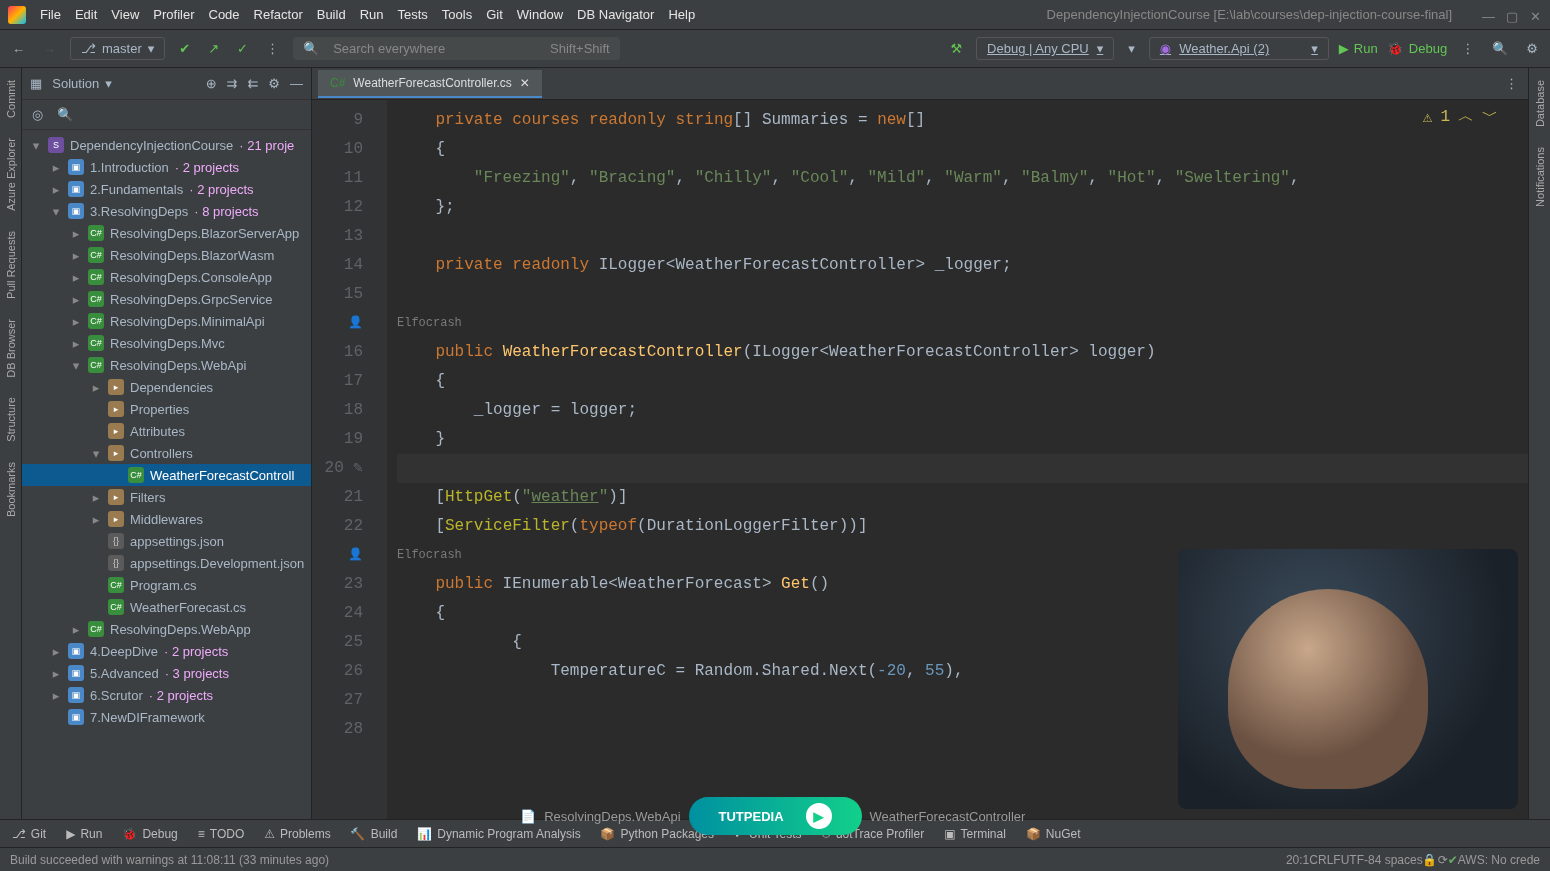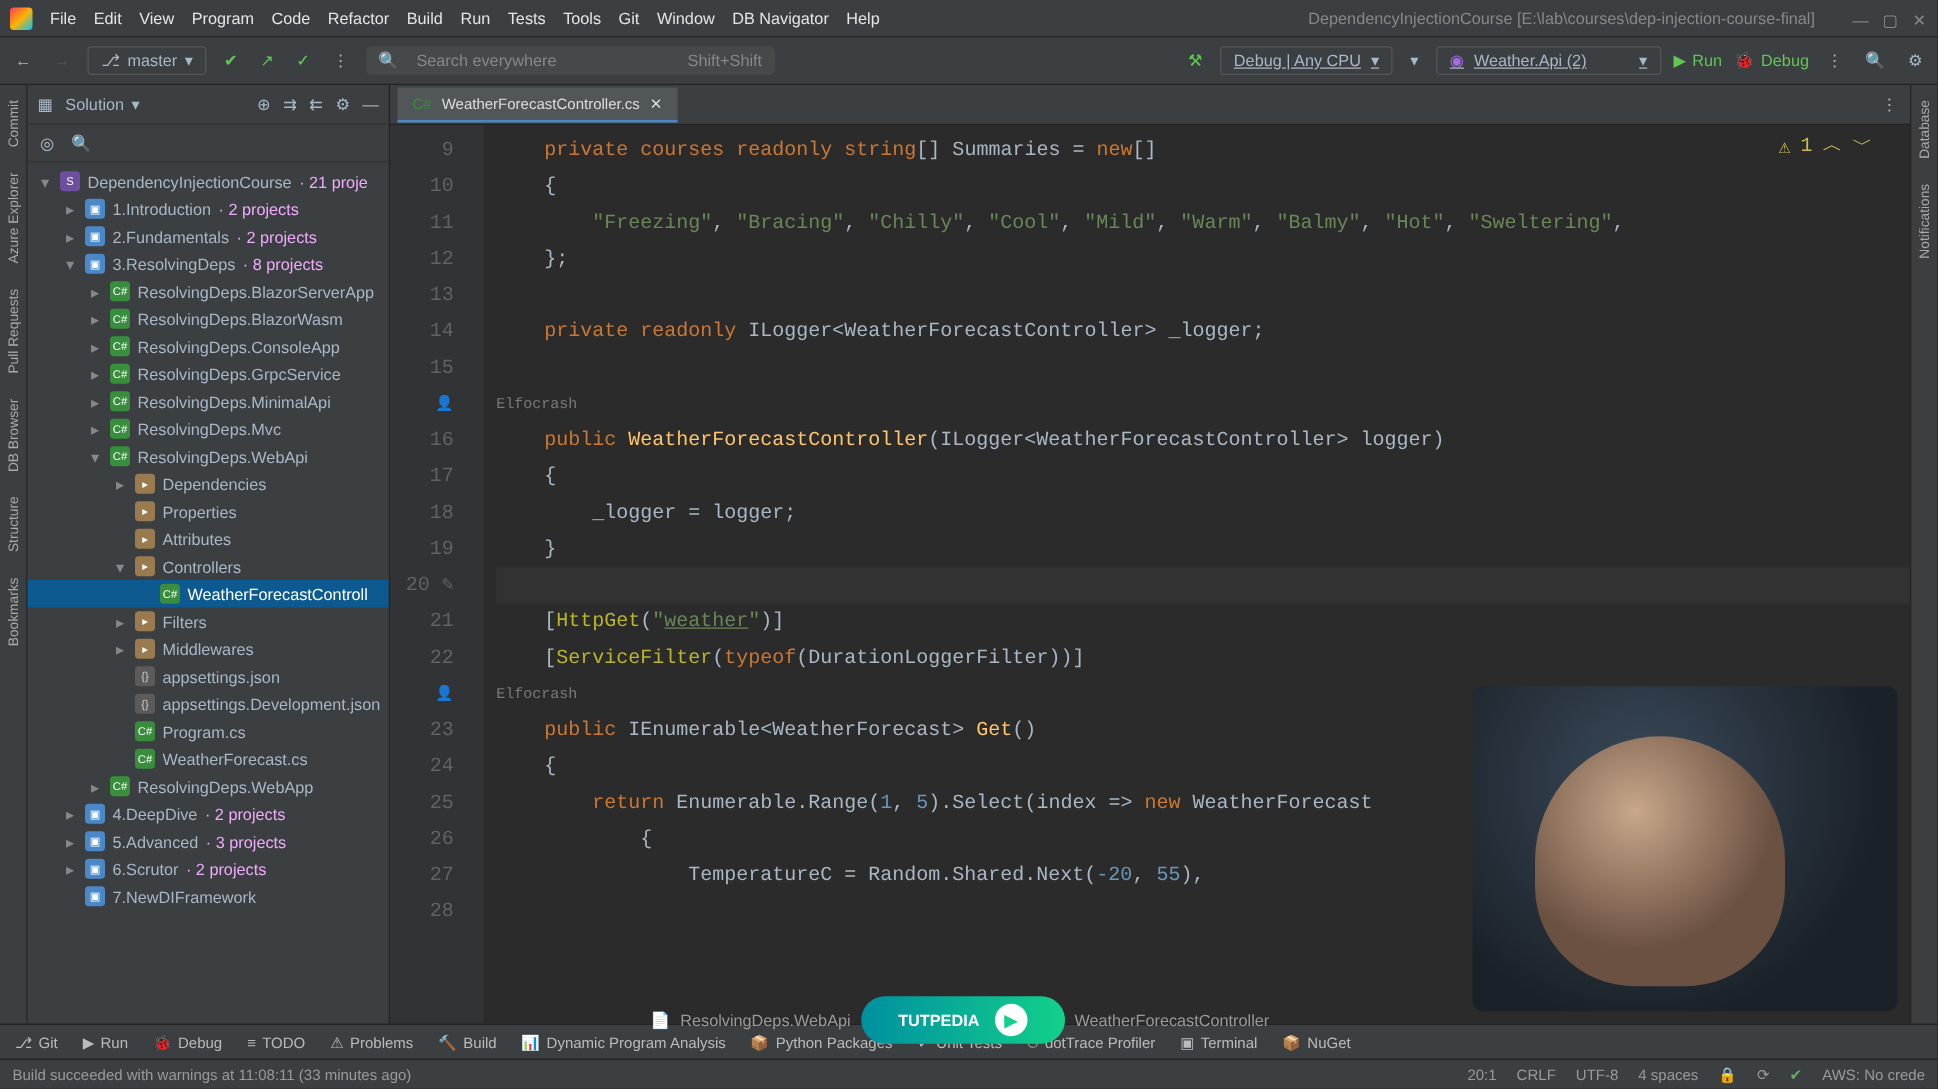--- a/index.html
+++ b/index.html
@@ -250,7 +250,7 @@
   <span class="menu-item">File</span>
   <span class="menu-item">Edit</span>
   <span class="menu-item">View</span>
-  <span class="menu-item">Program</span>
+  <span class="menu-item">Profiler</span>
   <span class="menu-item">Code</span>
   <span class="menu-item">Refactor</span>
   <span class="menu-item">Build</span>

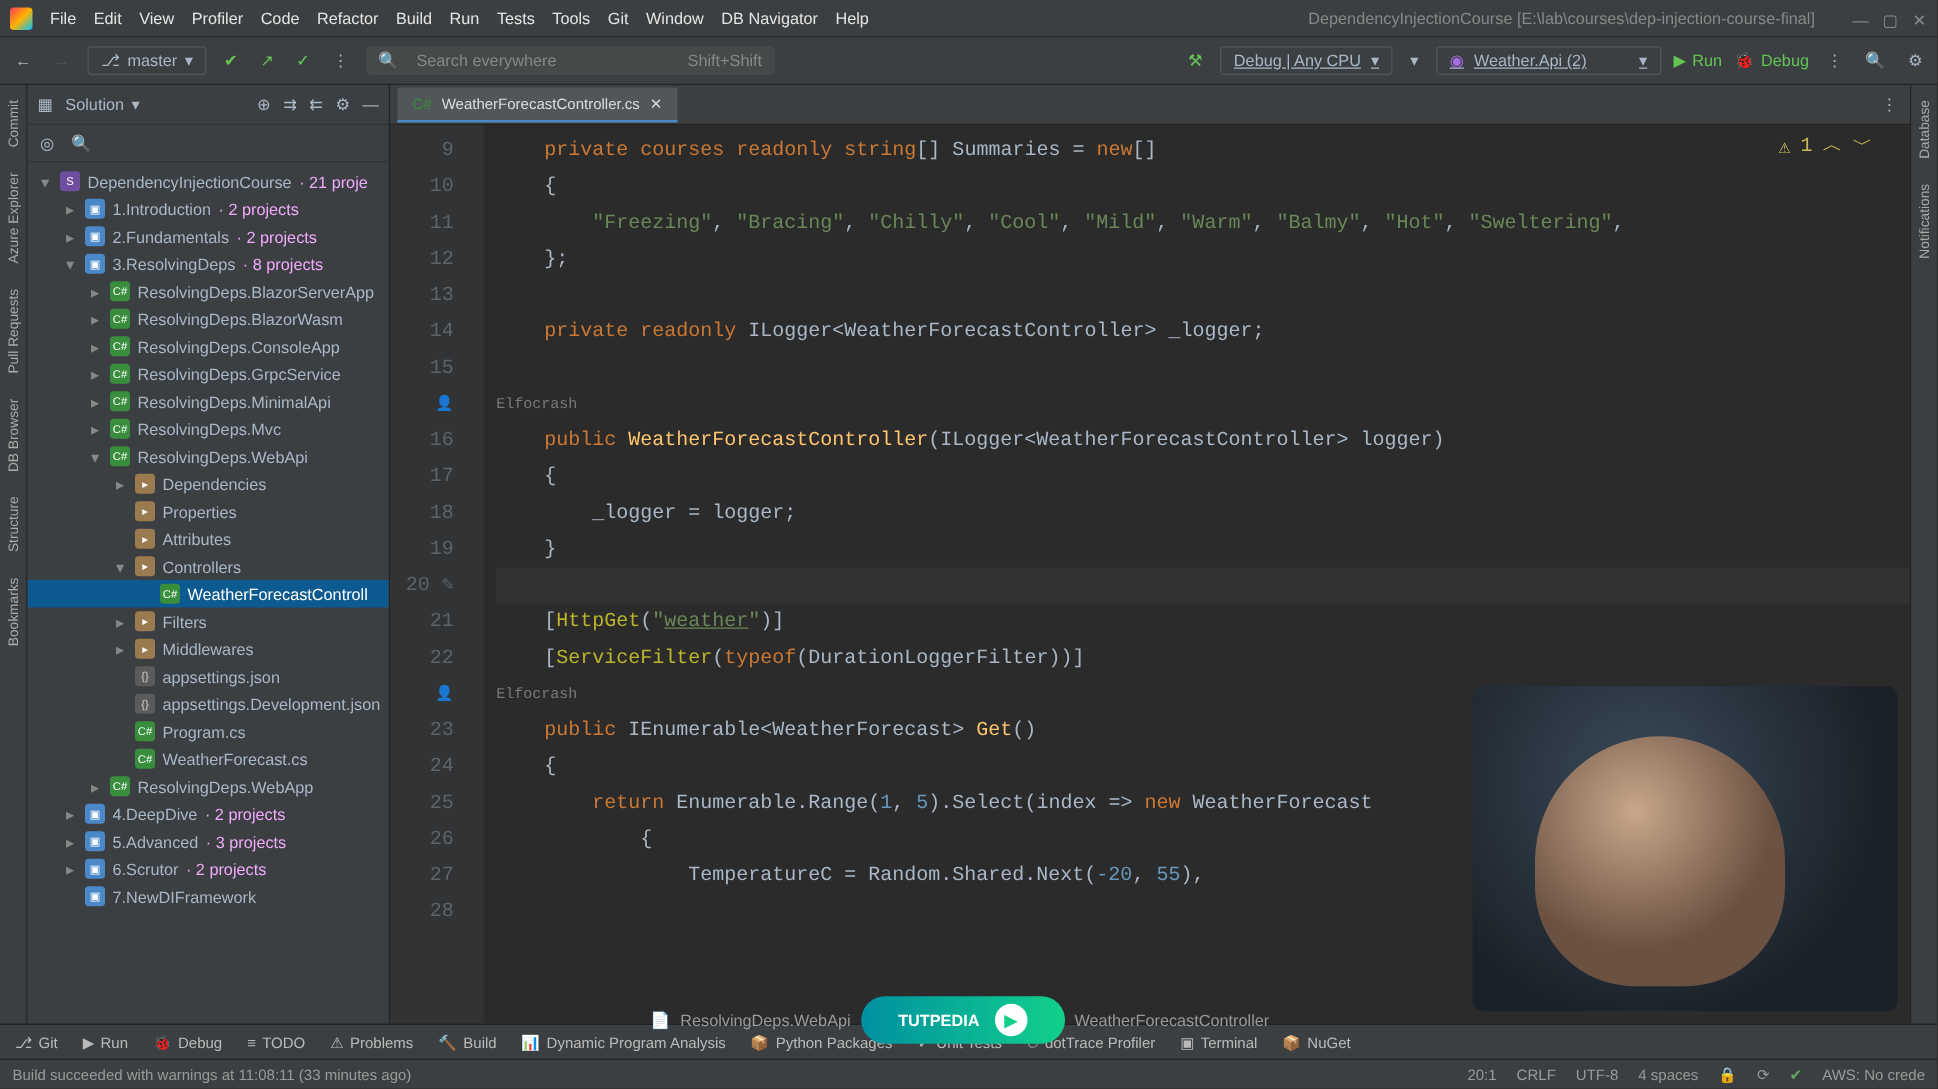--- a/index.html
+++ b/index.html
@@ -540,7 +540,6 @@
         <div class="ln author-line" style="height:29px;line-height:29px">Elfocrash</div>
         <div class="ln">    <span class="kw">public</span> IEnumerable&lt;<span class="cls">WeatherForecast</span>&gt; <span class="fn">Get</span>()</div>
         <div class="ln">    {</div>
-        <div class="ln">        <span class="kw">return</span> <span class="cls">Enumerable</span>.Range(<span class="num">1</span>, <span class="num">5</span>).Select(index =&gt; <span class="kw">new</span> <span class="cls">WeatherForecast</span></div>
         <div class="ln">            {</div>
         <div class="ln">                TemperatureC = <span class="cls">Random</span>.Shared.Next(<span class="num">-20</span>, <span class="num">55</span>),</div>
       </div>

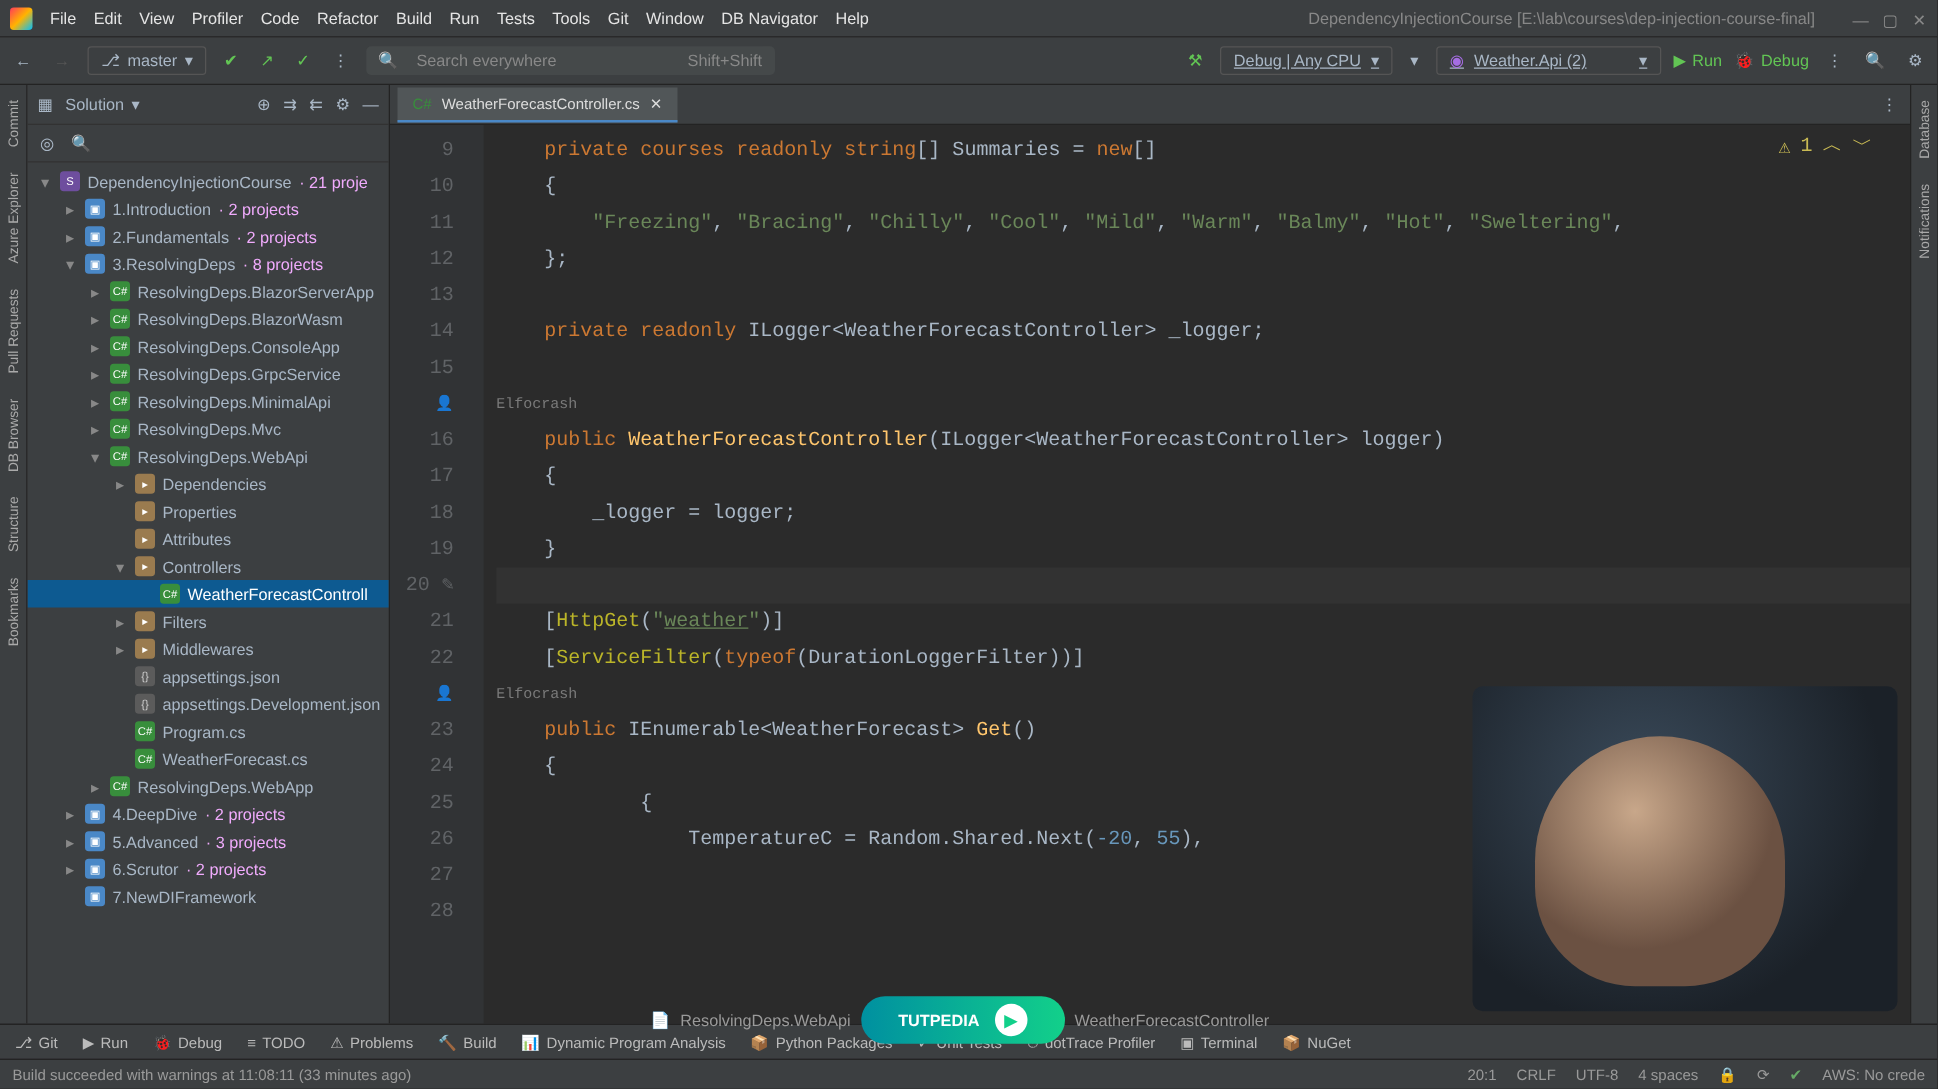--- a/index.html
+++ b/index.html
@@ -222,7 +222,7 @@
   background:linear-gradient(90deg,#0090a0,#12d08a);
   color:#fff;font-weight:bold;
   padding:6px 30px;border-radius:24px;
-  display:flex;align-items:center;gap:12px;
+  display:flex;align-items:center;gap:22px;
 }
 .bottom-tool{
   height:28px;

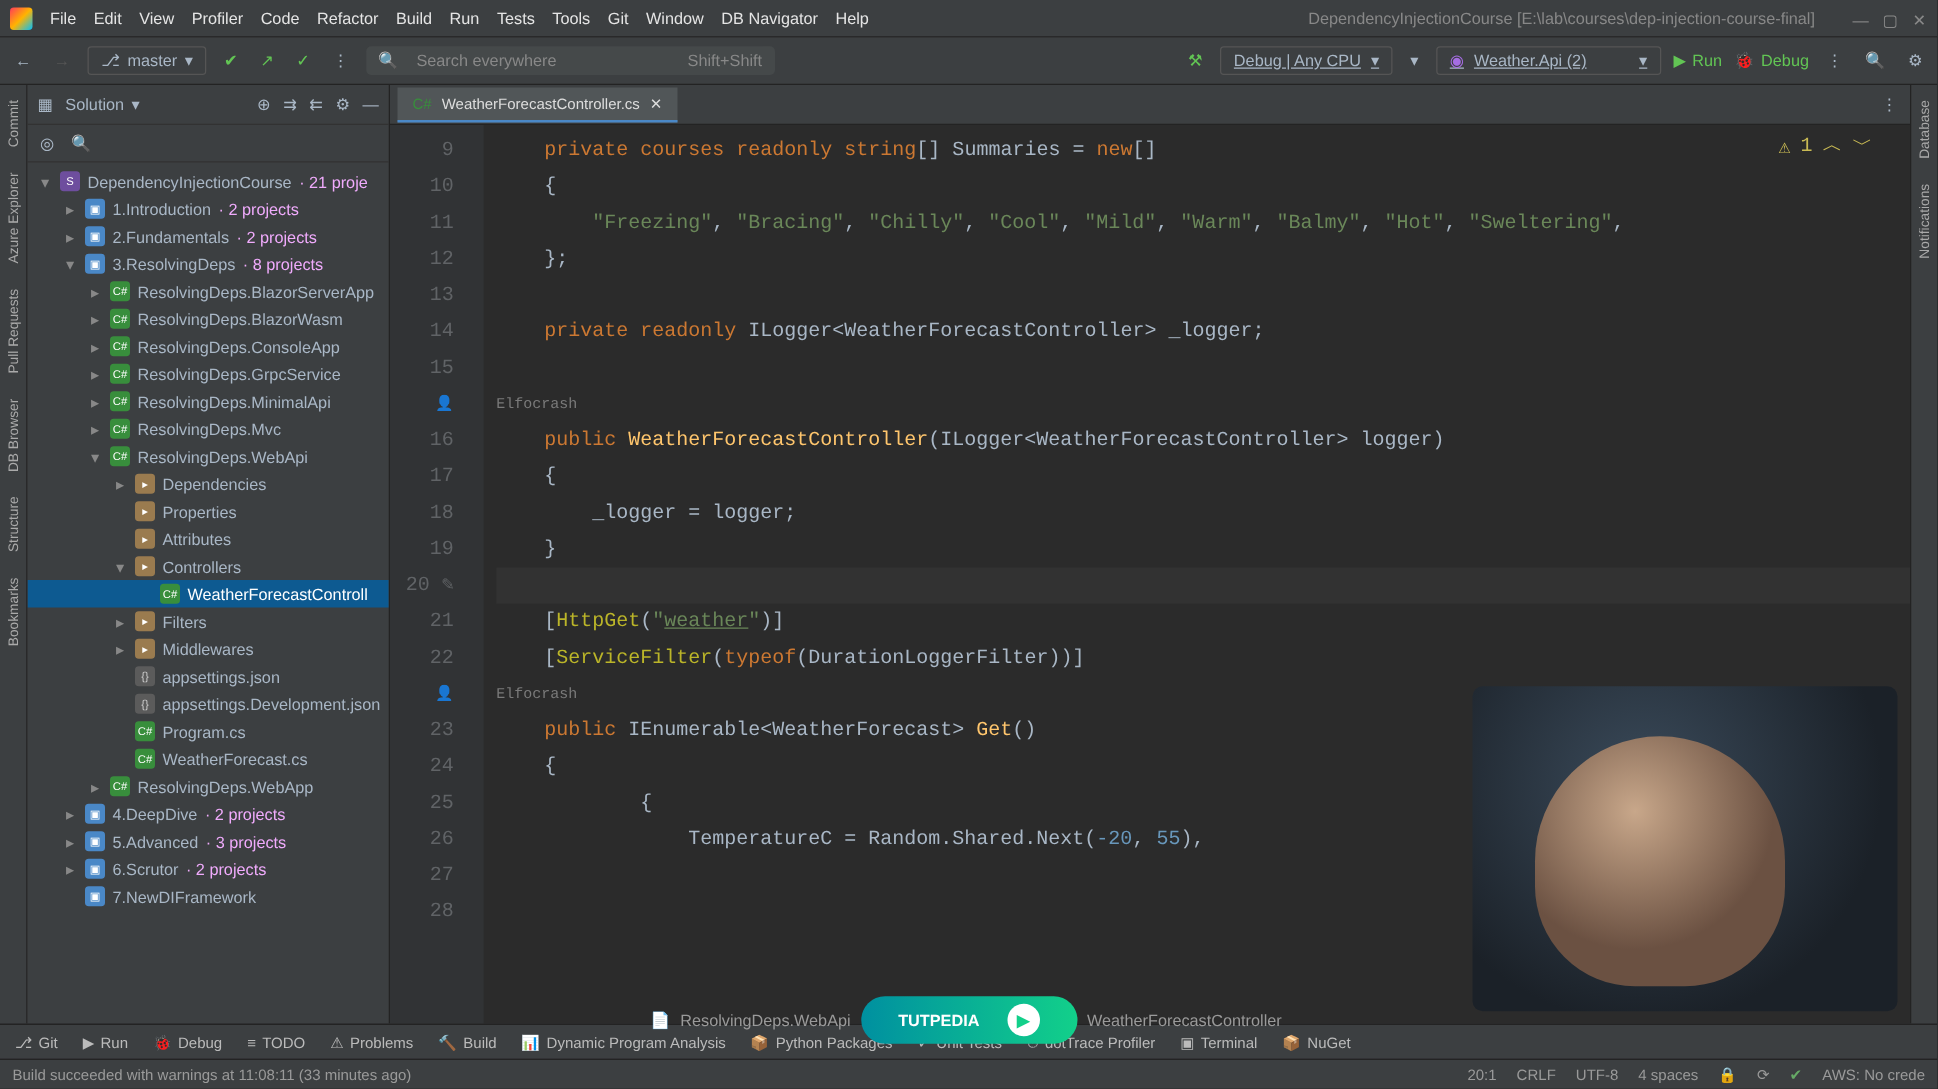--- a/index.html
+++ b/index.html
@@ -240,7 +240,7 @@
   font-size:12px;color:#9a9a9a;
   border-top:1px solid #232323;
 }
-.status .right{margin-left:auto;display:flex;gap:16px;}
+.status .right{margin-left:auto;display:flex;}
 </style>
 </head>
 <body>

